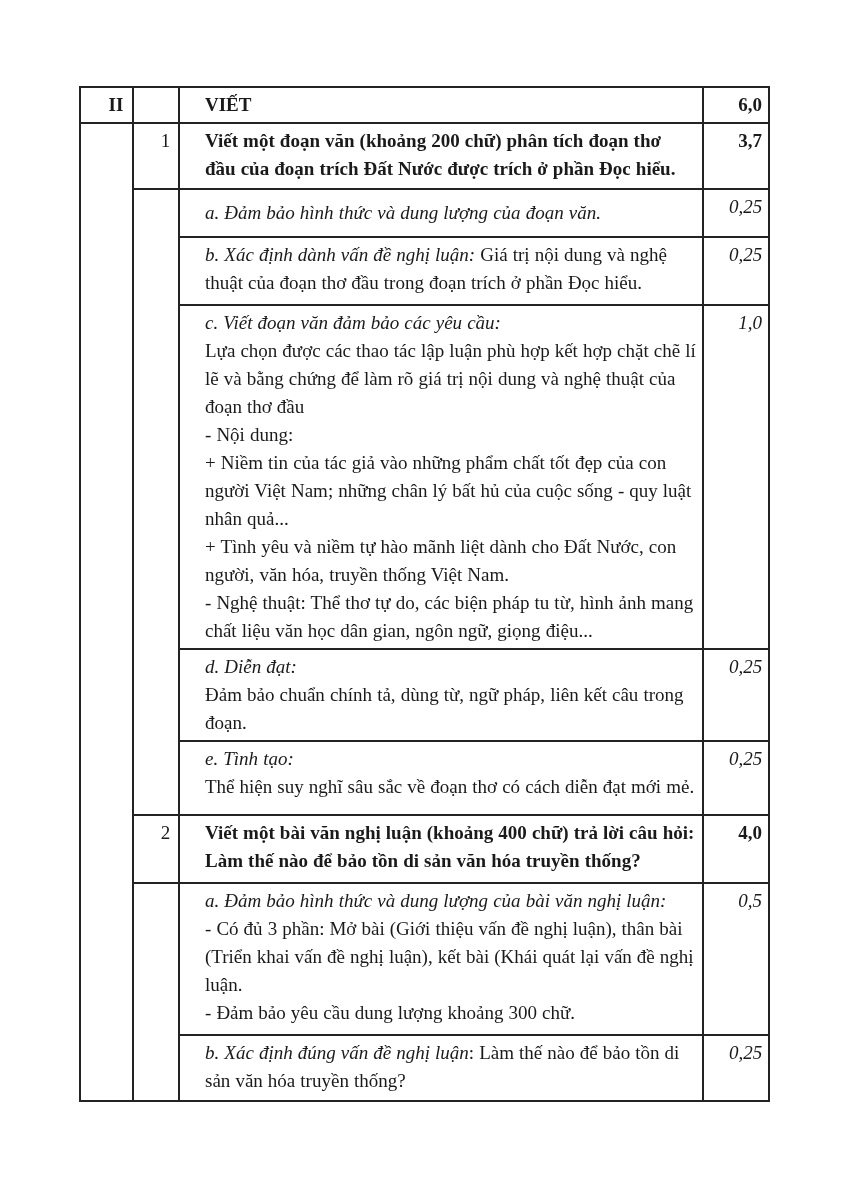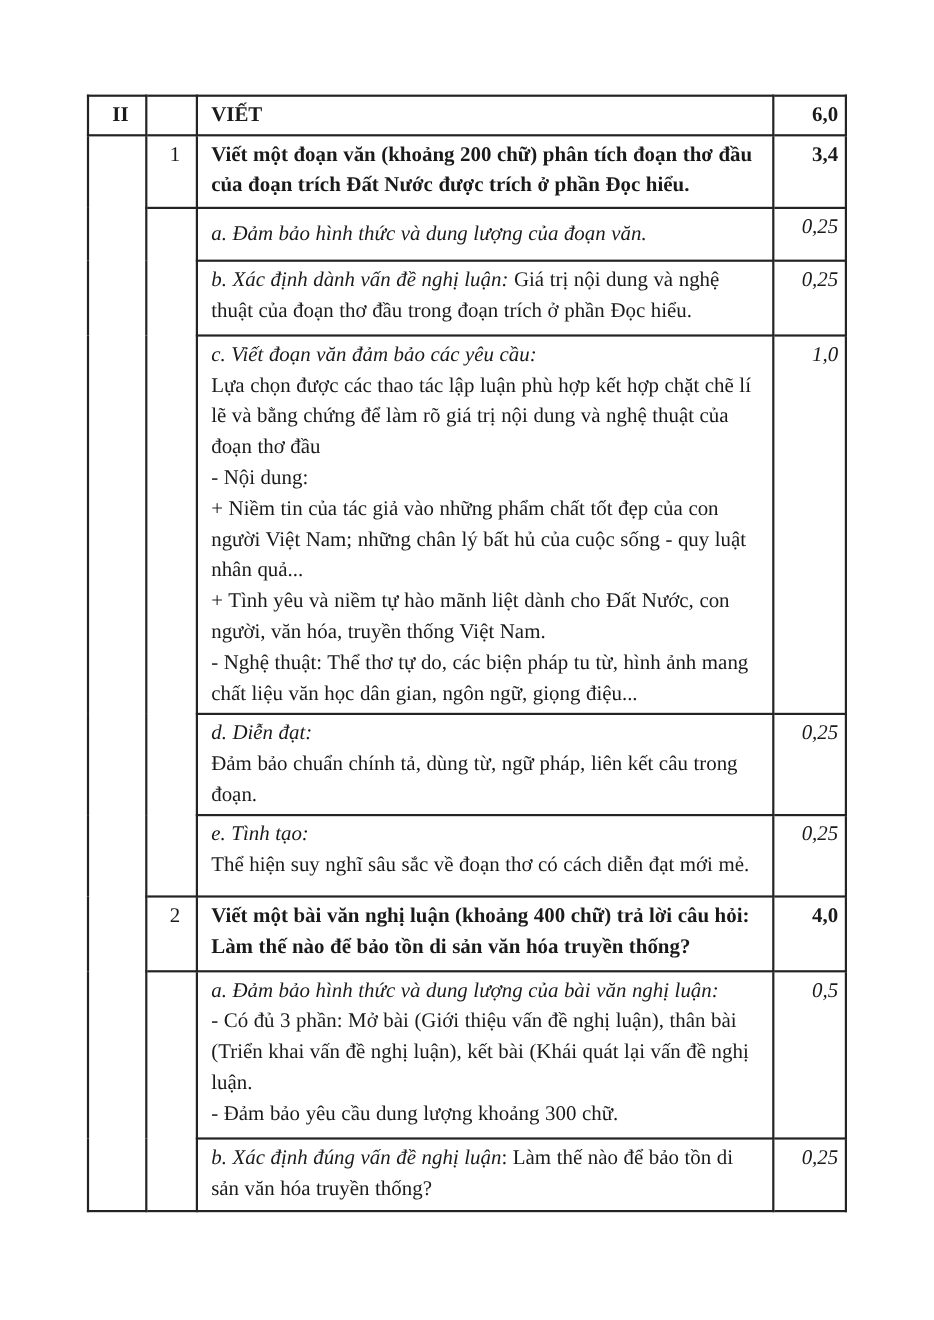--- a/index.html
+++ b/index.html
@@ -30,7 +30,7 @@
   }
   table.rubric td {
     border: 2px solid #232323;
-    padding: 3px 6px 3px 12px;
+    padding: 3px 6px 3px 25px;
     font-size: 19px;
     line-height: 28px;
     vertical-align: top;

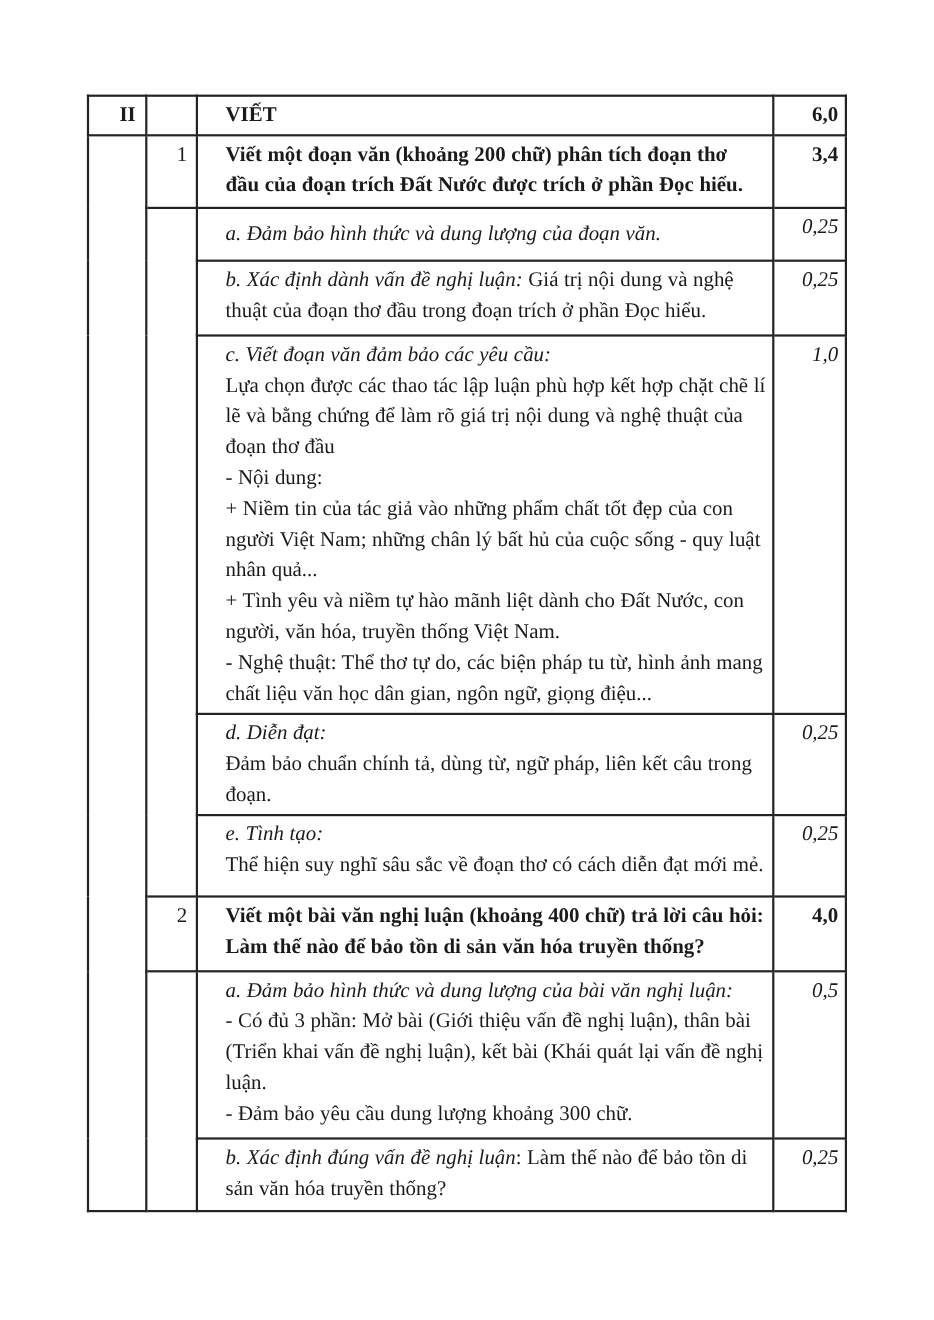--- a/index.html
+++ b/index.html
@@ -101,7 +101,7 @@
       <td class="num-cell" rowspan="9"></td>
       <td class="num-cell">1</td>
       <td class="task-title">Viết một đoạn văn (khoảng 200 chữ) phân tích đoạn thơ đầu của đoạn trích Đất Nước được trích ở phần Đọc hiểu.</td>
-      <td class="points-cell bold-pts">3,4</td>
+      <td class="points-cell bold-pts">3,7</td>
     </tr>
 
     <tr class="r-a1">

